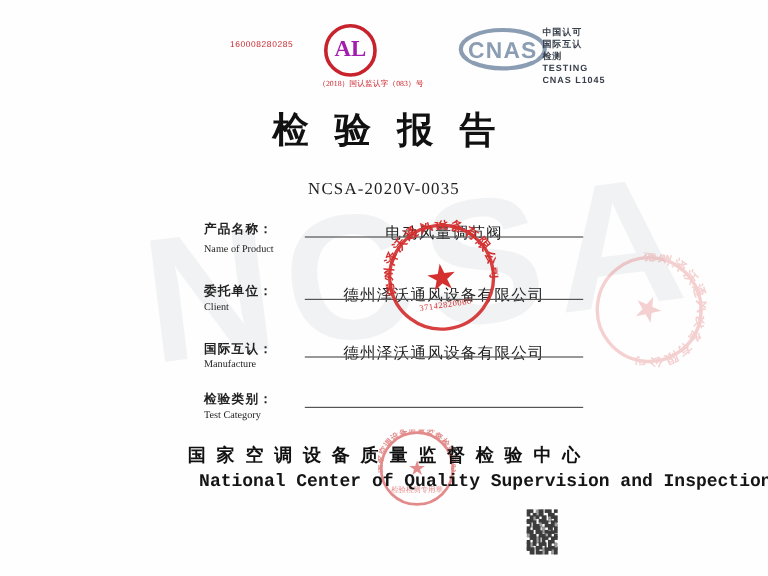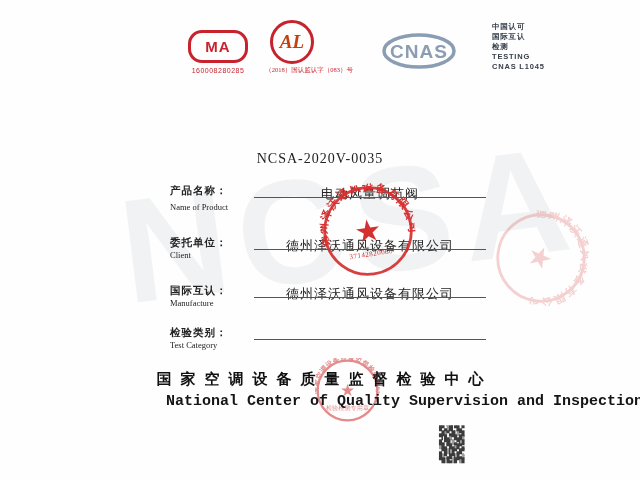--- a/index.html
+++ b/index.html
@@ -27,7 +27,7 @@
   
   .cnas{left:381px;top:31px;width:76px;height:42px;}
   
-  .acc{left:452px;top:22px;font-family:"Liberation Sans",sans-serif;color:#38404c;margin-left:40px;}
+  .acc{left:452px;top:22px;font-family:"Liberation Sans",sans-serif;color:#38404c;}
   .acc div{font-size:7.5px;font-weight:bold;line-height:10px;letter-spacing:0.8px;}
   
   .title-zh{left:0;top:88px;width:100%;text-align:center;font-size:30px;font-weight:bold;

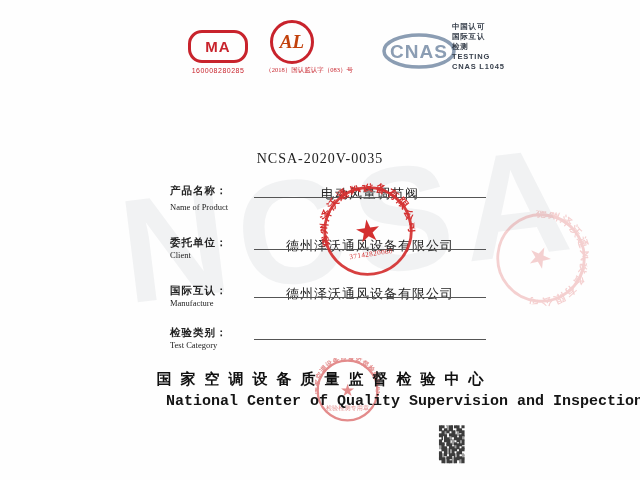--- a/index.html
+++ b/index.html
@@ -61,9 +61,6 @@
   <div class="abs watermark">NCSA</div>
 
   <div class="abs cma">
-    <div class="cma-box">
-      <span>MA</span>
-    </div>
     <div class="cma-number">160008280285</div>
   </div>
 

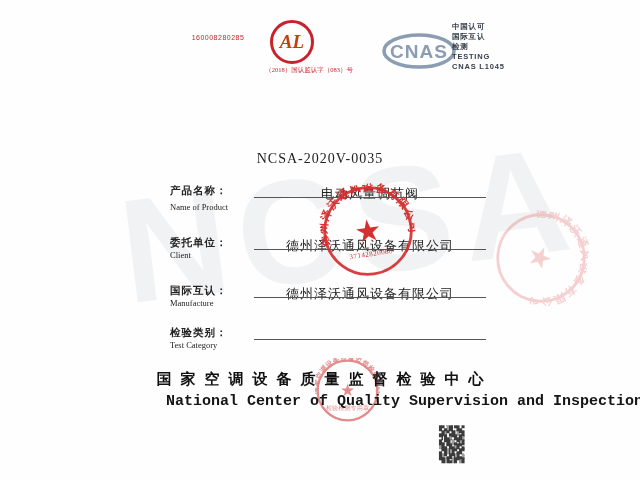--- a/index.html
+++ b/index.html
@@ -20,7 +20,7 @@
   .cal{left:266px;top:20px;width:52px;text-align:center;}
   .cal-circle{width:38px;height:38px;margin:0 auto;border:3px solid #c8232c;border-radius:50%;
               display:flex;align-items:center;justify-content:center;}
-  .cal-circle span{font-family:"Liberation Serif",serif;font-style:italic;font-size:19px;font-weight:bold;color:#c2410c;}
+  .cal-circle span{font-family:"Liberation Serif",serif;font-size:19px;font-weight:bold;color:#a21caf;}
   .cal-caption{left:250px;top:66px;width:118px;text-align:center;font-size:6.5px;color:#c8232c;}
   
   .ilac{left:322px;top:17px;width:52px;height:52px;}

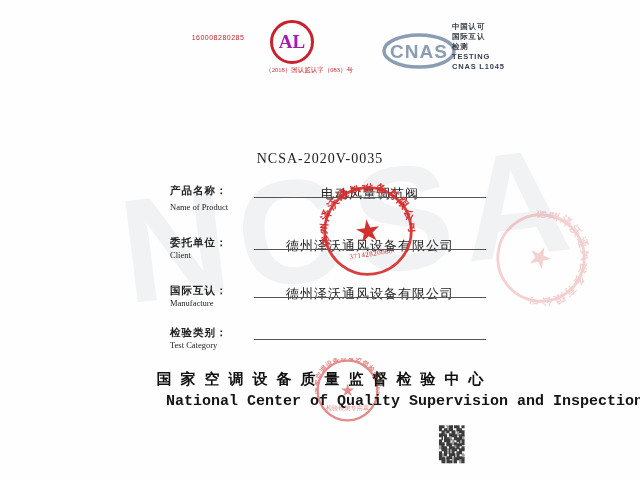--- a/index.html
+++ b/index.html
@@ -25,7 +25,7 @@
   
   .ilac{left:322px;top:17px;width:52px;height:52px;}
   
-  .cnas{left:381px;top:31px;width:76px;height:42px;}
+  .cnas{left:381px;top:21px;width:76px;height:42px;}
   
   .acc{left:452px;top:22px;font-family:"Liberation Sans",sans-serif;color:#38404c;}
   .acc div{font-size:7.5px;font-weight:bold;line-height:10px;letter-spacing:0.8px;}

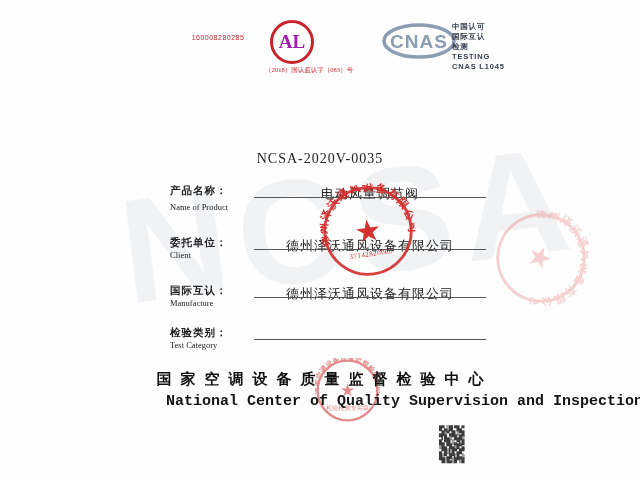--- a/index.html
+++ b/index.html
@@ -87,6 +87,7 @@
     <div>CNAS L1045</div>
   </div>
 
+  <div class="abs title-zh">检验报告</div>
   <div class="abs report-no">NCSA-2020V-0035</div>
 
   <div class="abs lbl-zh" style="top:184px">产品名称：</div>

